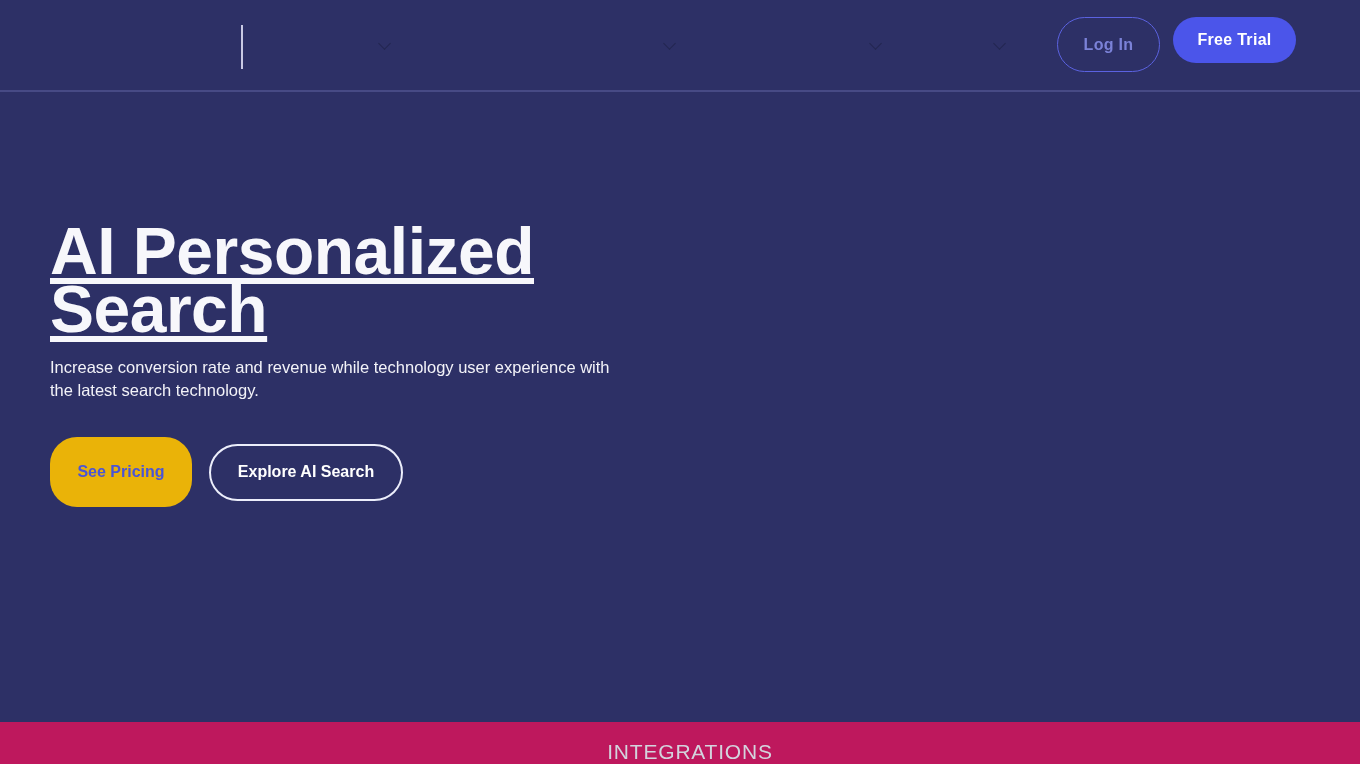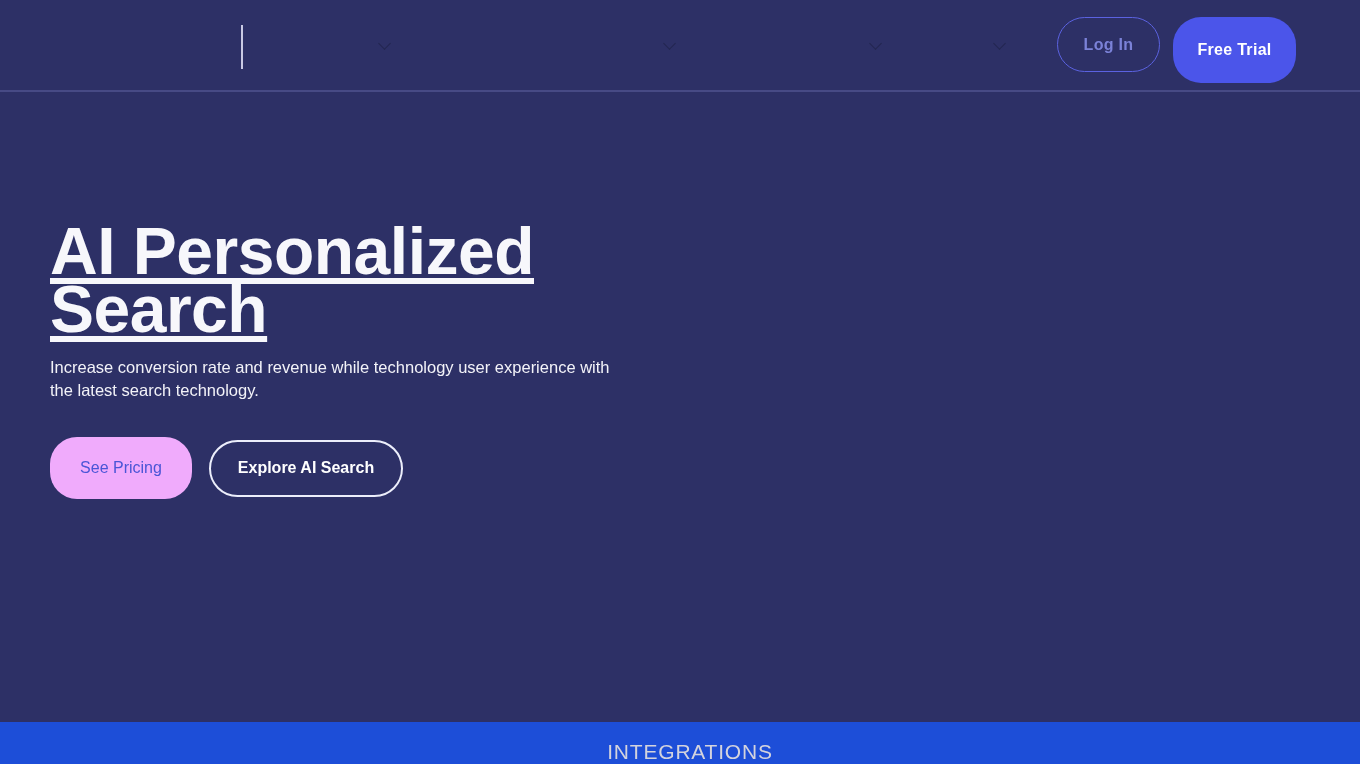--- a/index.html
+++ b/index.html
@@ -89,7 +89,7 @@
   .btn-freetrial {
     position:absolute;
     left:1173px; top:17px;
-    width:123px; height:66px;
+    width:123px; height:46px;
     border-radius:28px;
     border:none;
     background:#4b55ea;

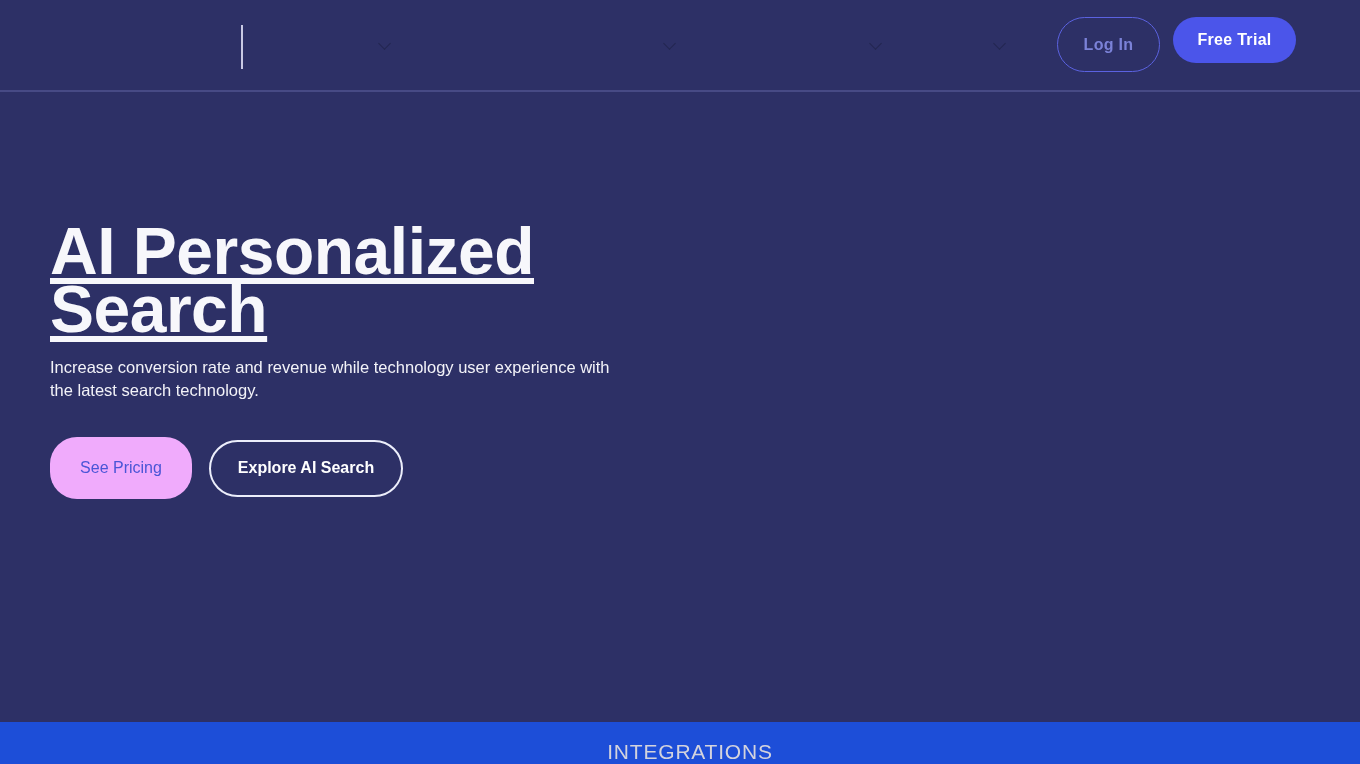--- a/index.html
+++ b/index.html
@@ -136,13 +136,13 @@
   }
 
   .btn-pricing {
-    width:142px; height:62px;
+    width:142px; height:70px;
     border-radius:27px;
     border:none;
-    background:#f0abfc;
+    background:#eab308;
     color:#4a55d6;
     font-size:16px;
-    font-weight:400;
+    font-weight:700;
     font-family:"Liberation Sans", sans-serif;
     cursor:pointer;
     display:flex; align-items:center; justify-content:center;

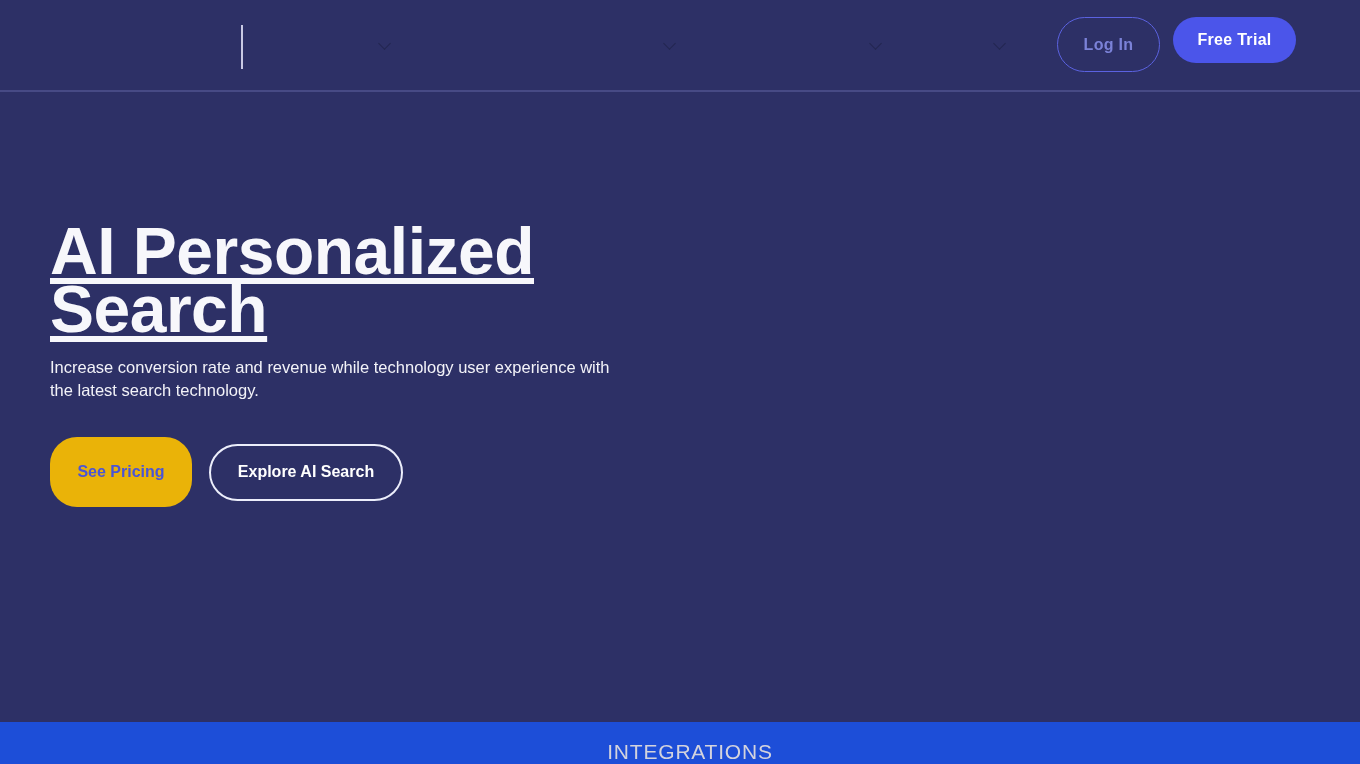--- a/index.html
+++ b/index.html
@@ -166,7 +166,7 @@
     position:absolute;
     left:0; top:722px;
     width:1360px; height:42px;
-    background:#1d4ed8;
+    background:#be185d;
   }
 
   .integrations-label {

